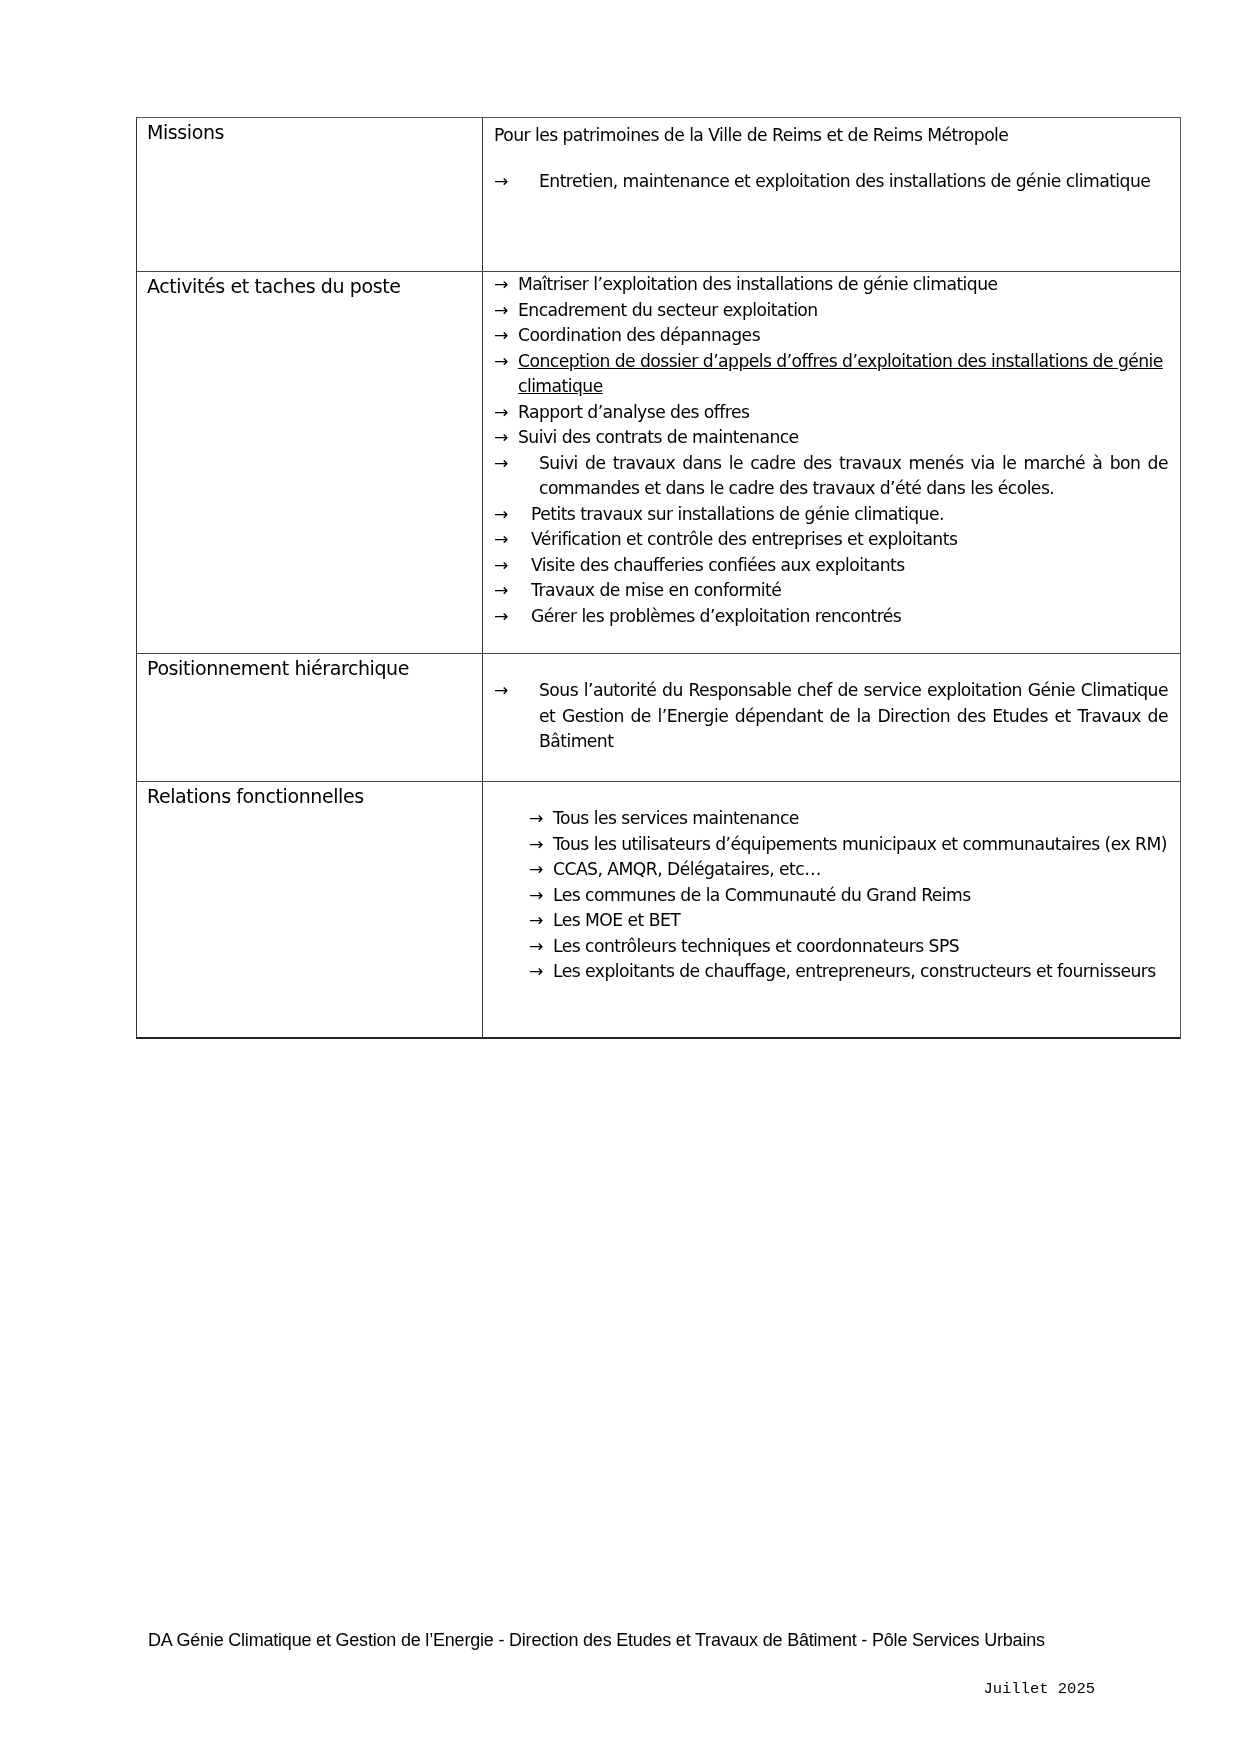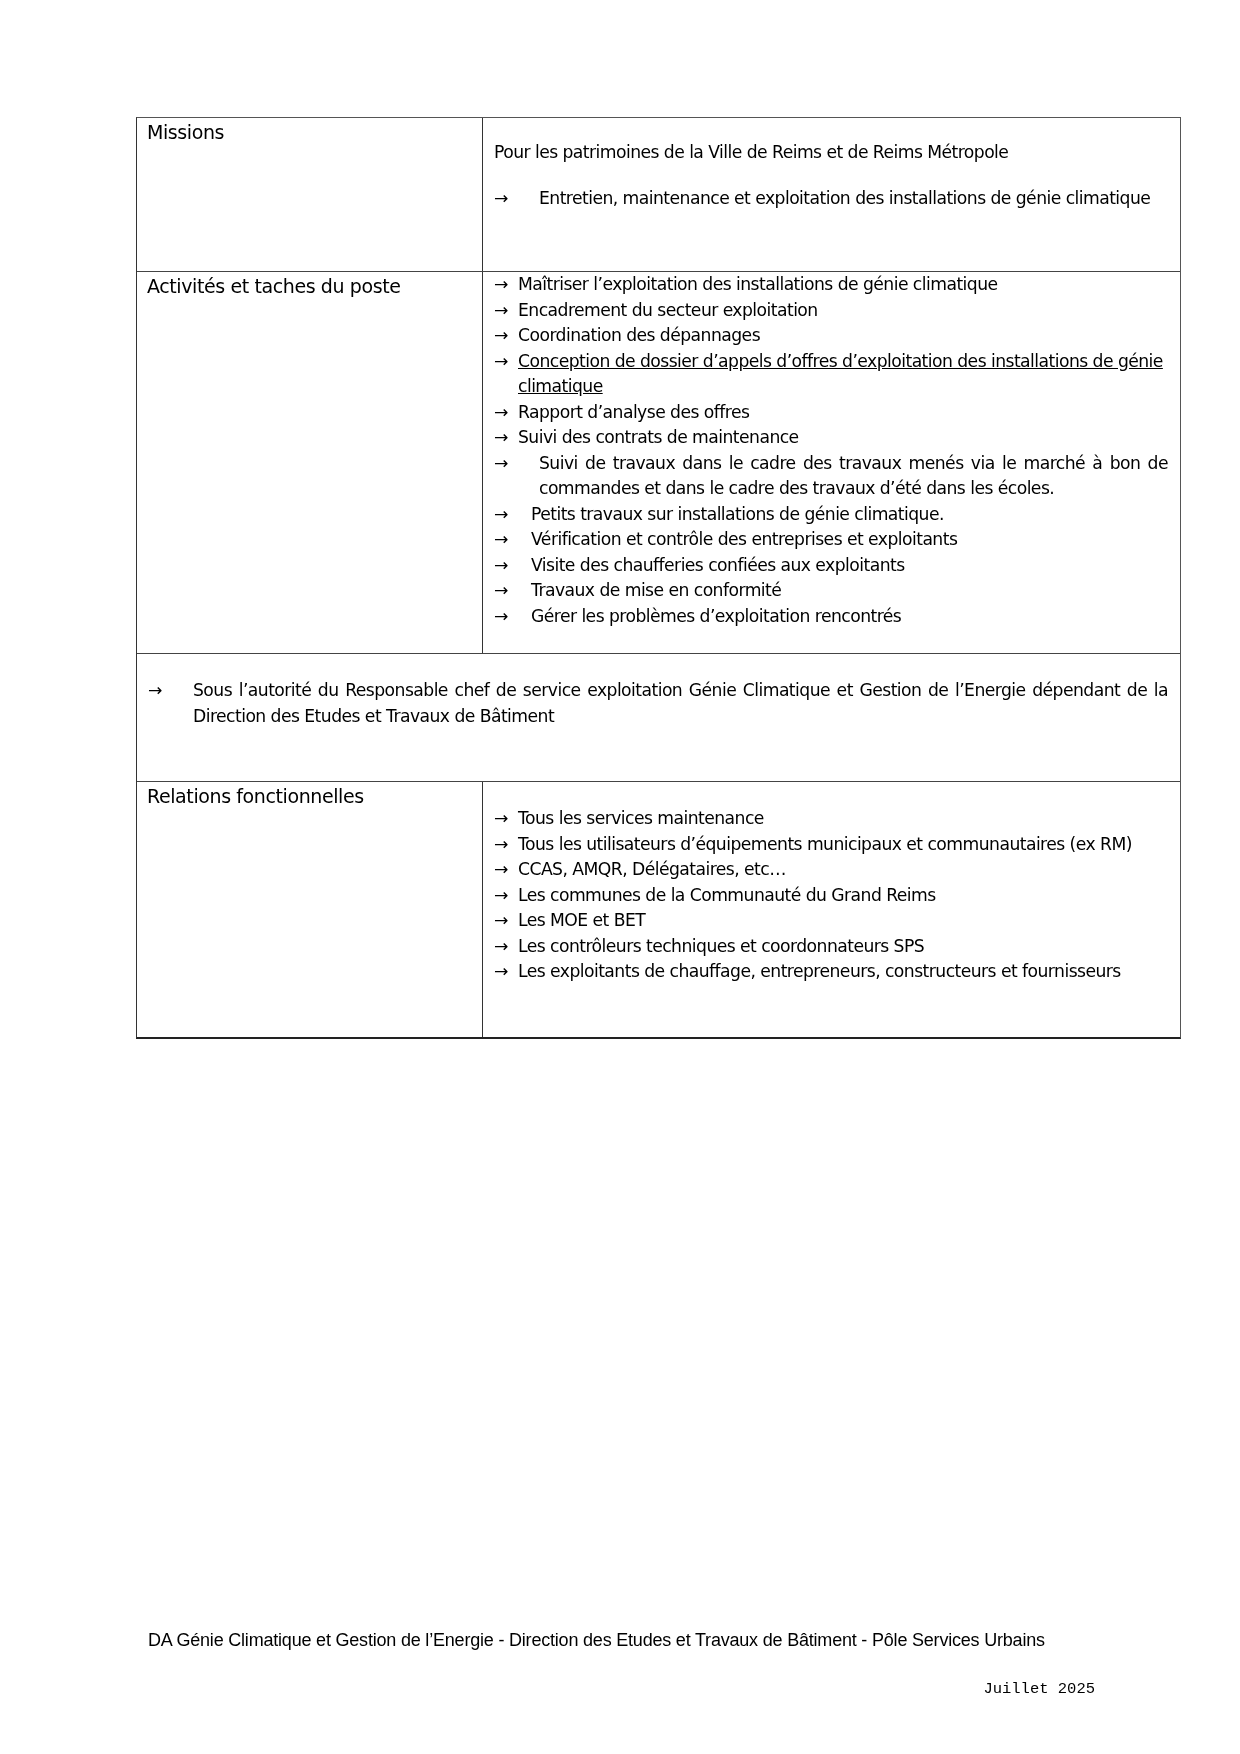--- a/index.html
+++ b/index.html
@@ -53,7 +53,7 @@
   <div class="row r1">
     <div class="lcell">Missions</div>
     <div class="rcell">
-      <div class="intro" style="margin-top:22px;">Pour les patrimoines de la Ville de Reims et de Reims Métropole</div>
+      <div class="intro" style="margin-top:5px;">Pour les patrimoines de la Ville de Reims et de Reims Métropole</div>
       <div class="item" style="margin-top:20px;">
         <span class="arrow a-wide">→</span>
         <span class="txt justify-last-left">Entretien, maintenance et exploitation des installations de génie climatique</span>

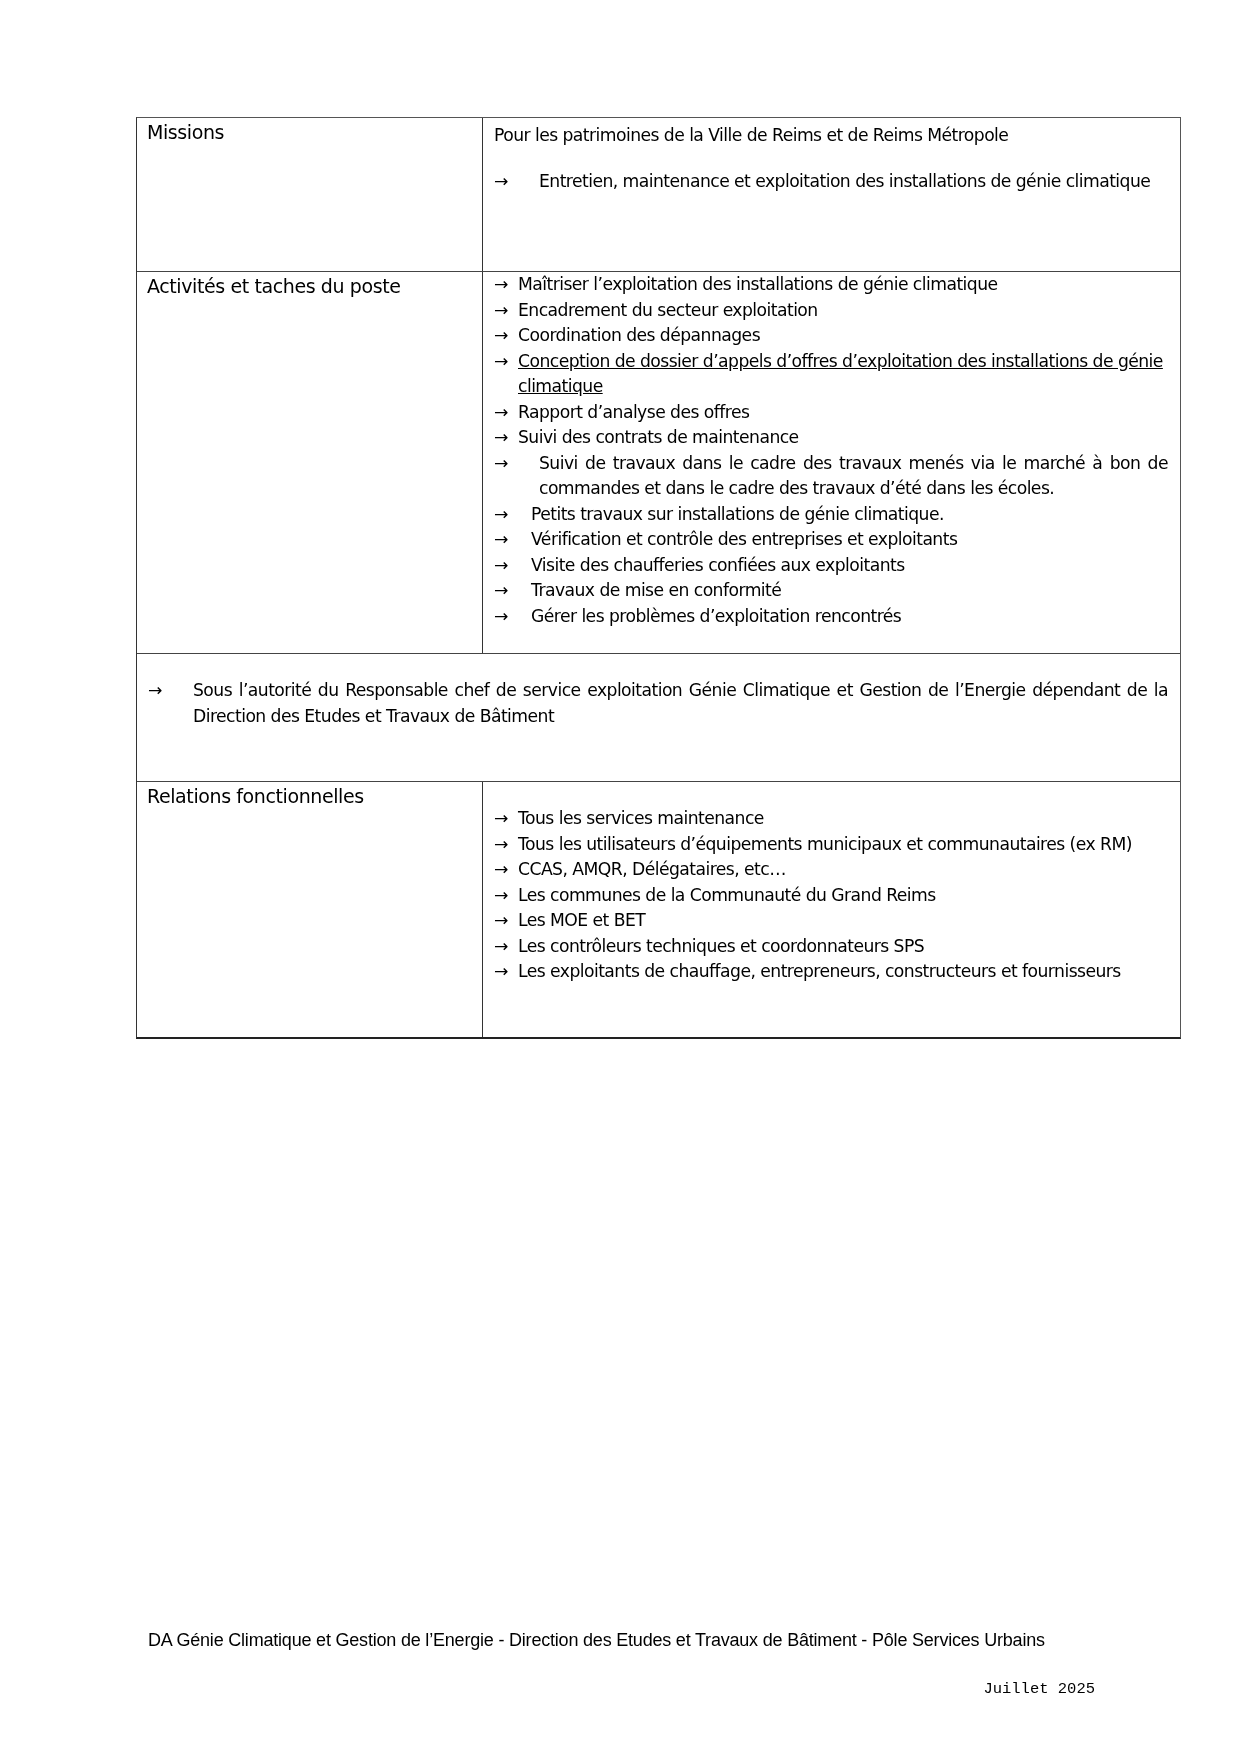--- a/index.html
+++ b/index.html
@@ -116,6 +116,7 @@
   </div>
 
   <div class="row r3">
+    <div class="lcell">Positionnement hiérarchique</div>
     <div class="rcell" style="padding-top:24px;">
       <div class="item">
         <span class="arrow a-wide">→</span>

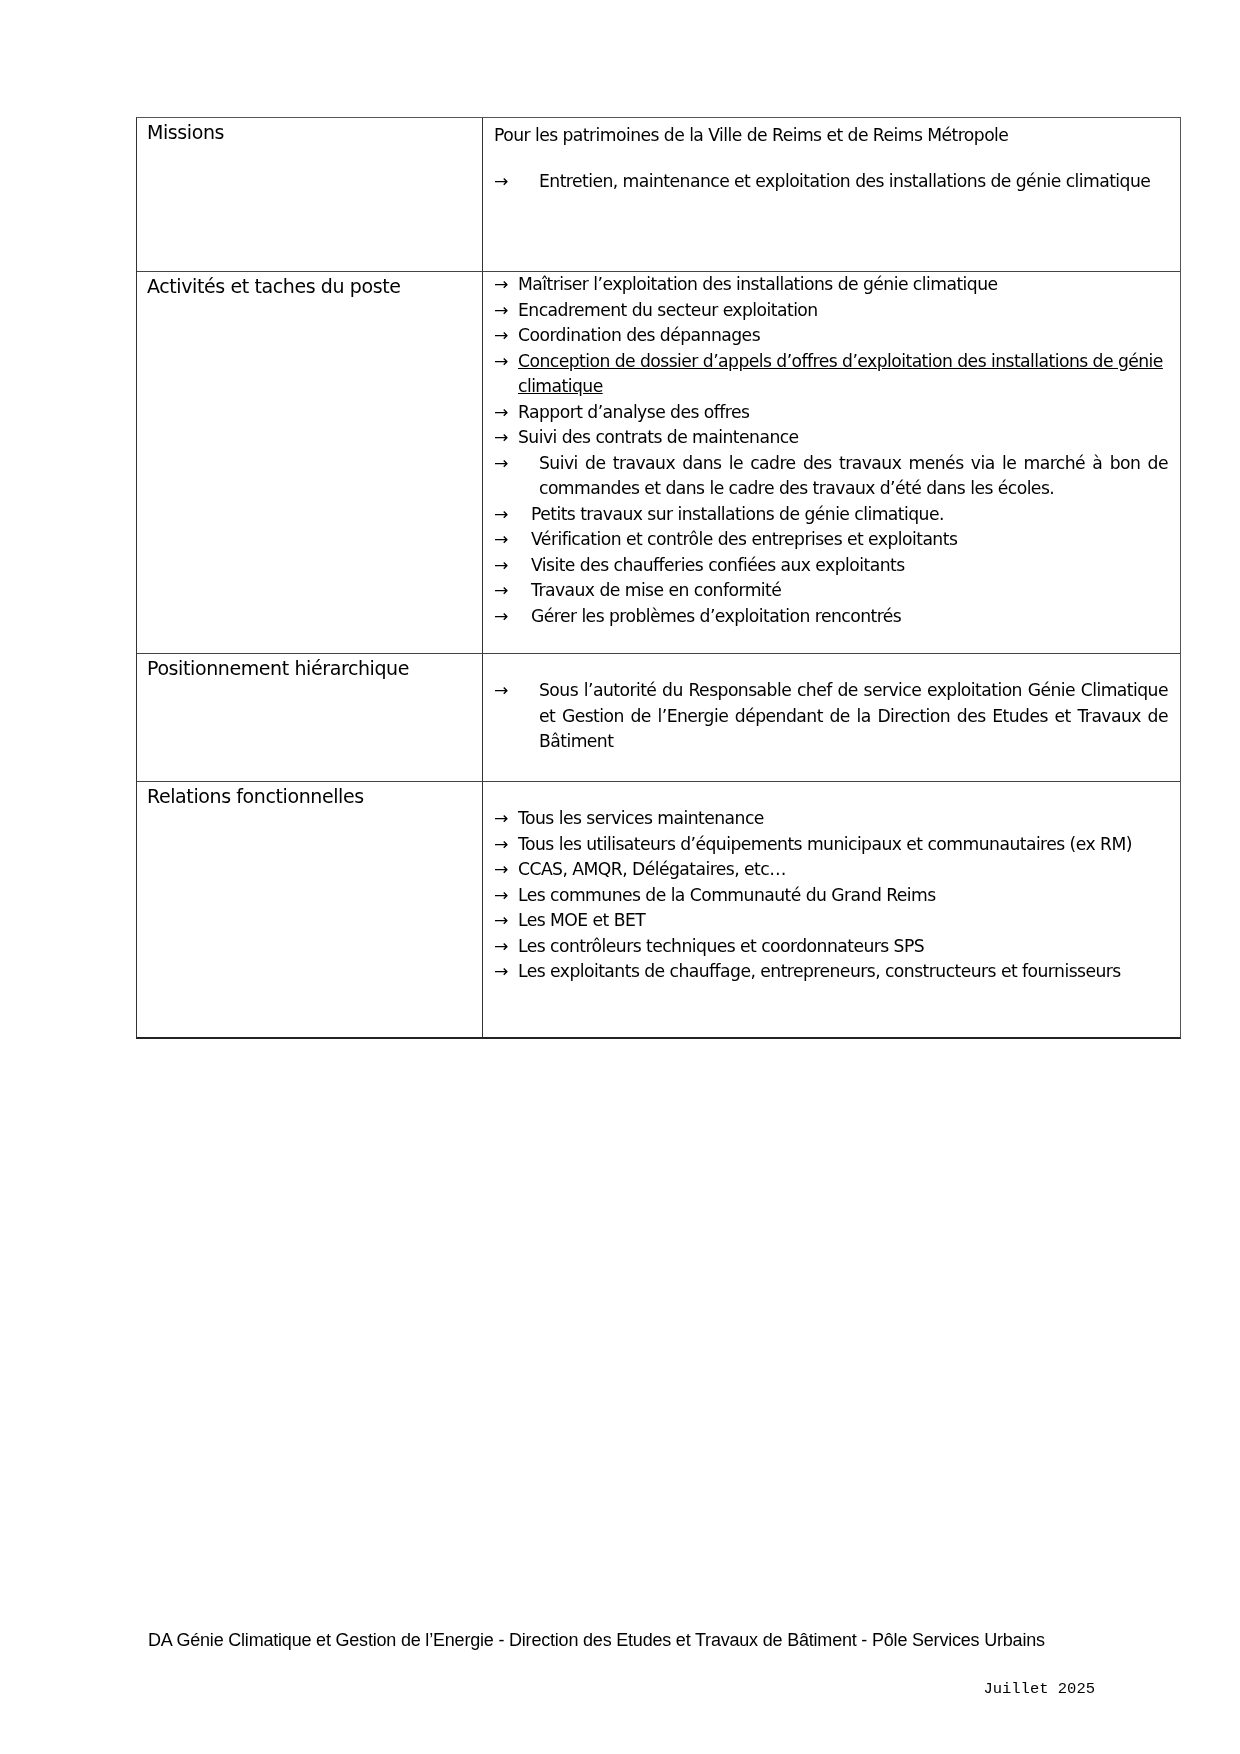--- a/index.html
+++ b/index.html
@@ -13,7 +13,7 @@
     border-right: 1.5px solid #555; border-bottom: 2.5px solid #222;
   }
   .row { display: flex; border-bottom: 1.3px solid #444; box-sizing: border-box; }
-  .row:last-child { border-bottom: none; }
+  .row:last-child { border-bottom: none; gap: 35px; }
   .lcell {
     width: 346px; flex: none; border-right: 1.3px solid #333; box-sizing: border-box;
     padding: 3px 10px 0 10px;

